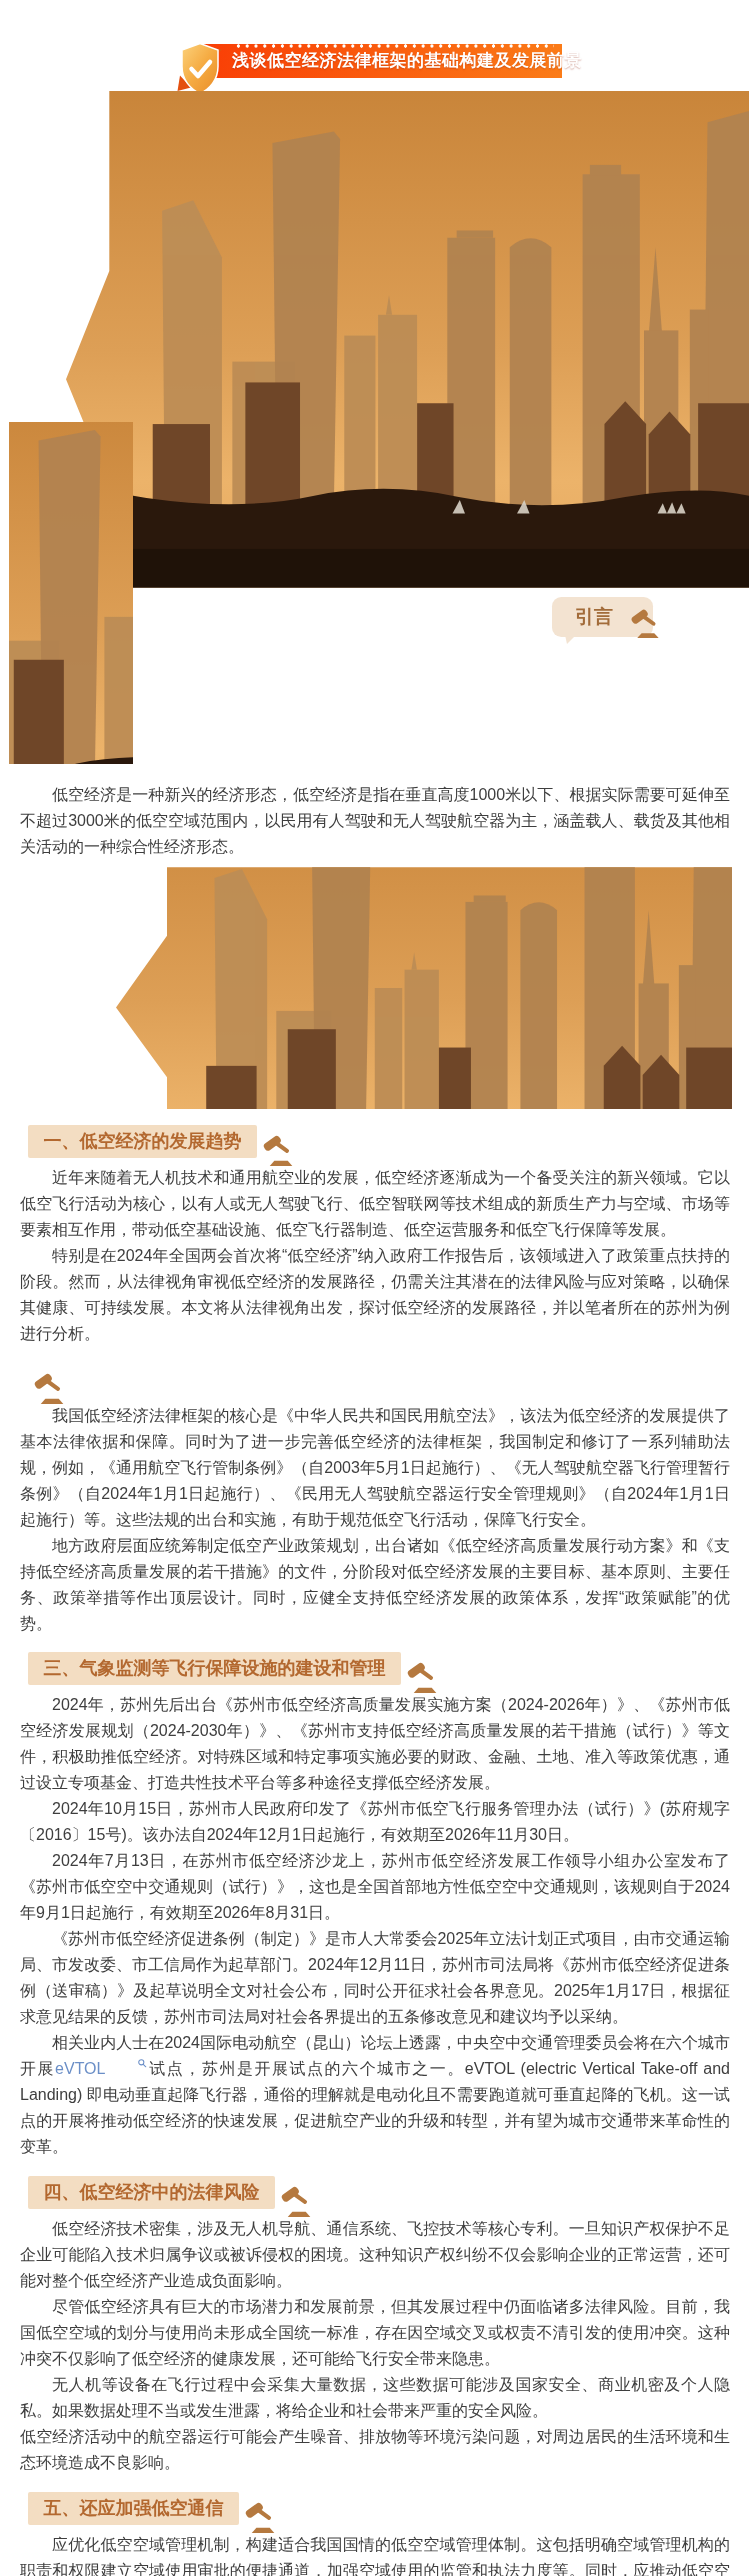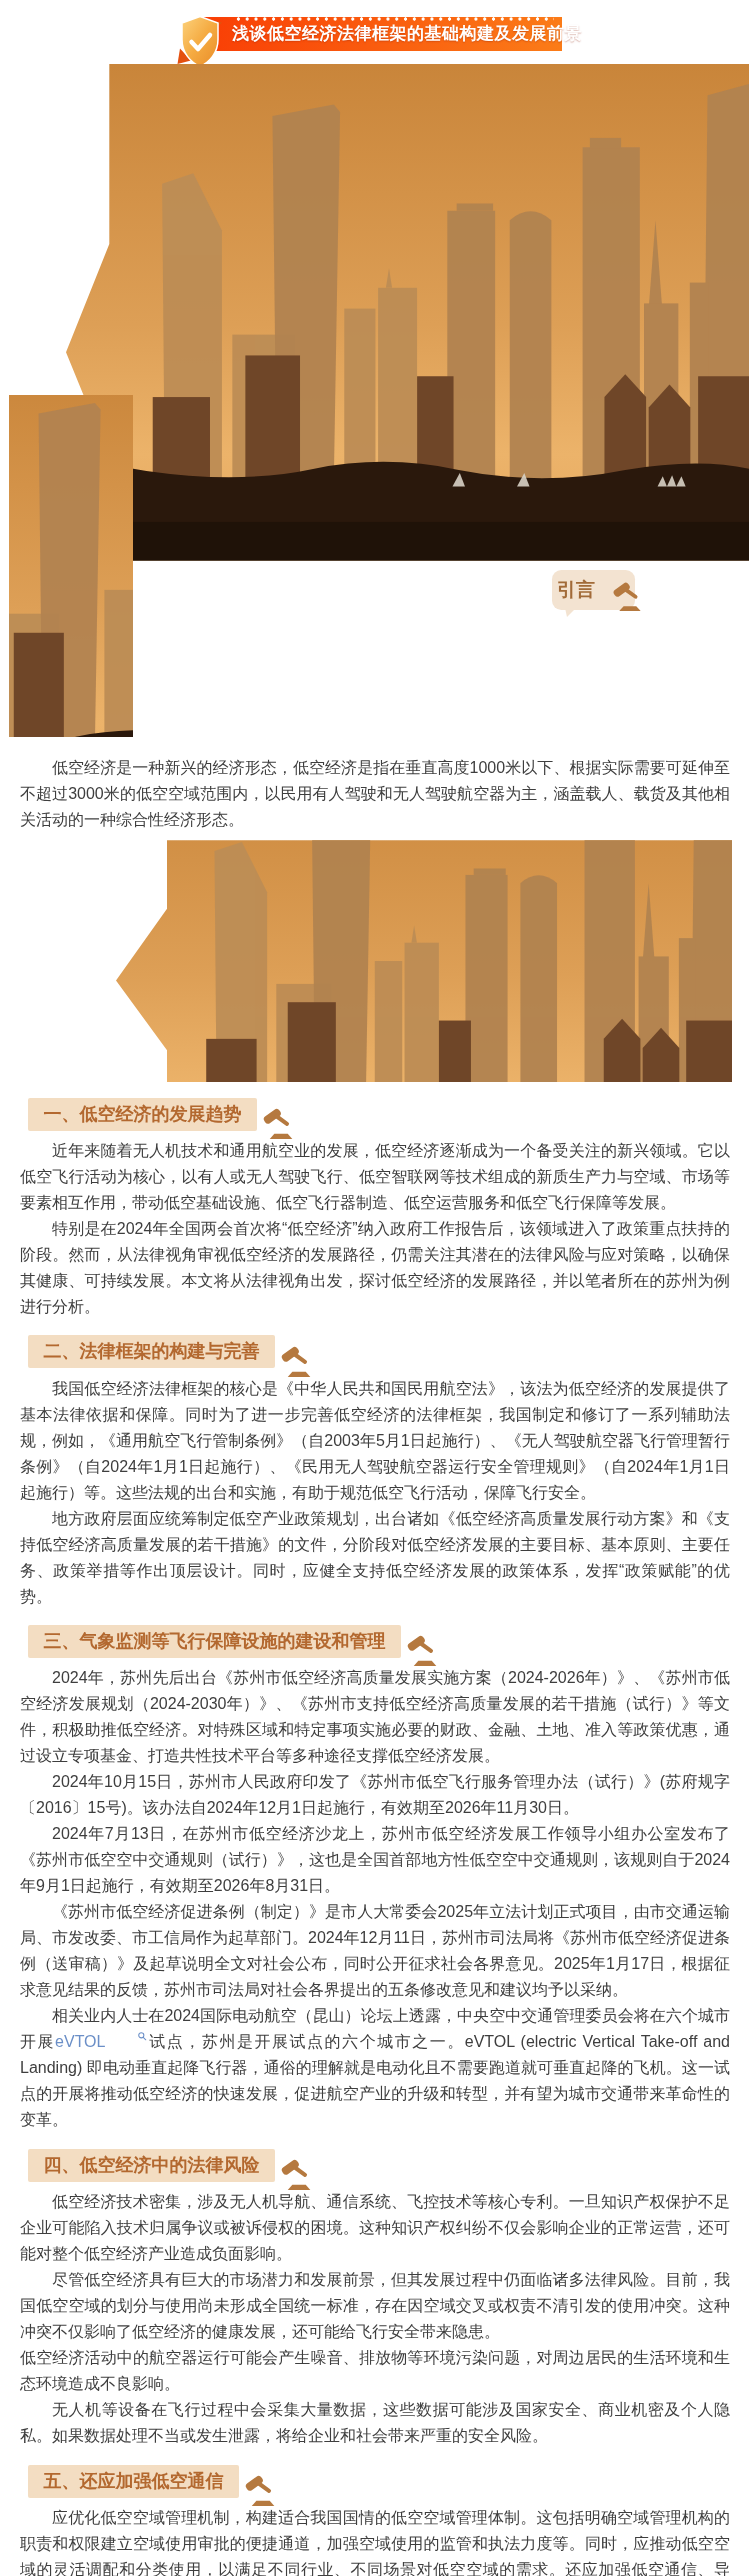--- a/index.html
+++ b/index.html
@@ -14,7 +14,7 @@
   .page{width:750px;position:relative;overflow:hidden;background:#fff;}
 
   
-  .title-wrap{padding-top:13px;}
+  .title-wrap{padding-top:40px;}
   .banner{position:relative;width:364px;height:34px;margin-left:198px;
           background:linear-gradient(100deg,var(--banner-a),var(--banner-b));}
   .banner .dots{height:4.1px;margin:3.6px 8.2px 0 36px;

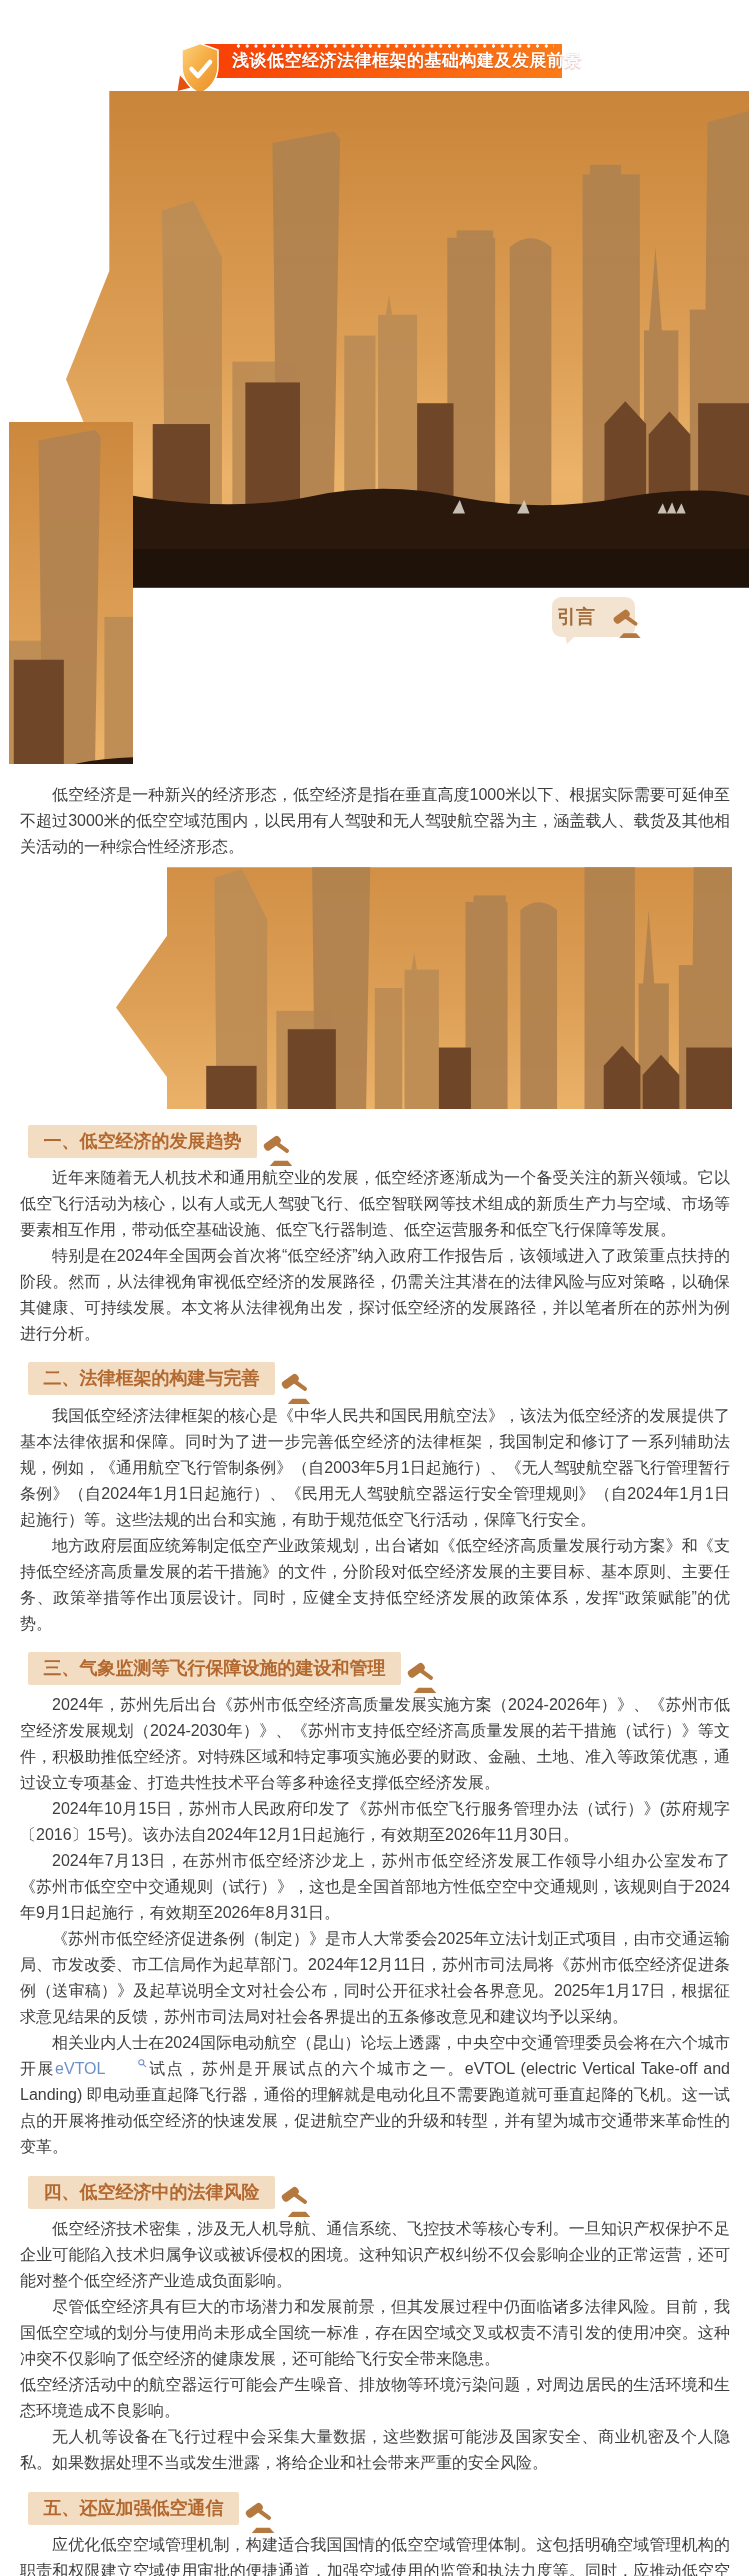--- a/index.html
+++ b/index.html
@@ -39,7 +39,7 @@
   .tag-bubble::after{content:'';position:absolute;left:13.4px;bottom:-7.7px;width:0;height:0;
     border-left:2.1px solid transparent;border-right:9.3px solid transparent;
     border-top:9.3px solid var(--bubble-bg);}
-  .tag-intro{left:552px;top:506px;width:78px;height:40px;font-size:19px;padding-left:5px;}
+  .tag-intro{left:552px;top:506px;width:78px;height:40px;font-size:19px;padding-left:23px;}
   .tag-intro .gavel{position:absolute;right:-11.3px;top:8.2px;width:36px;height:36px;}
 
   

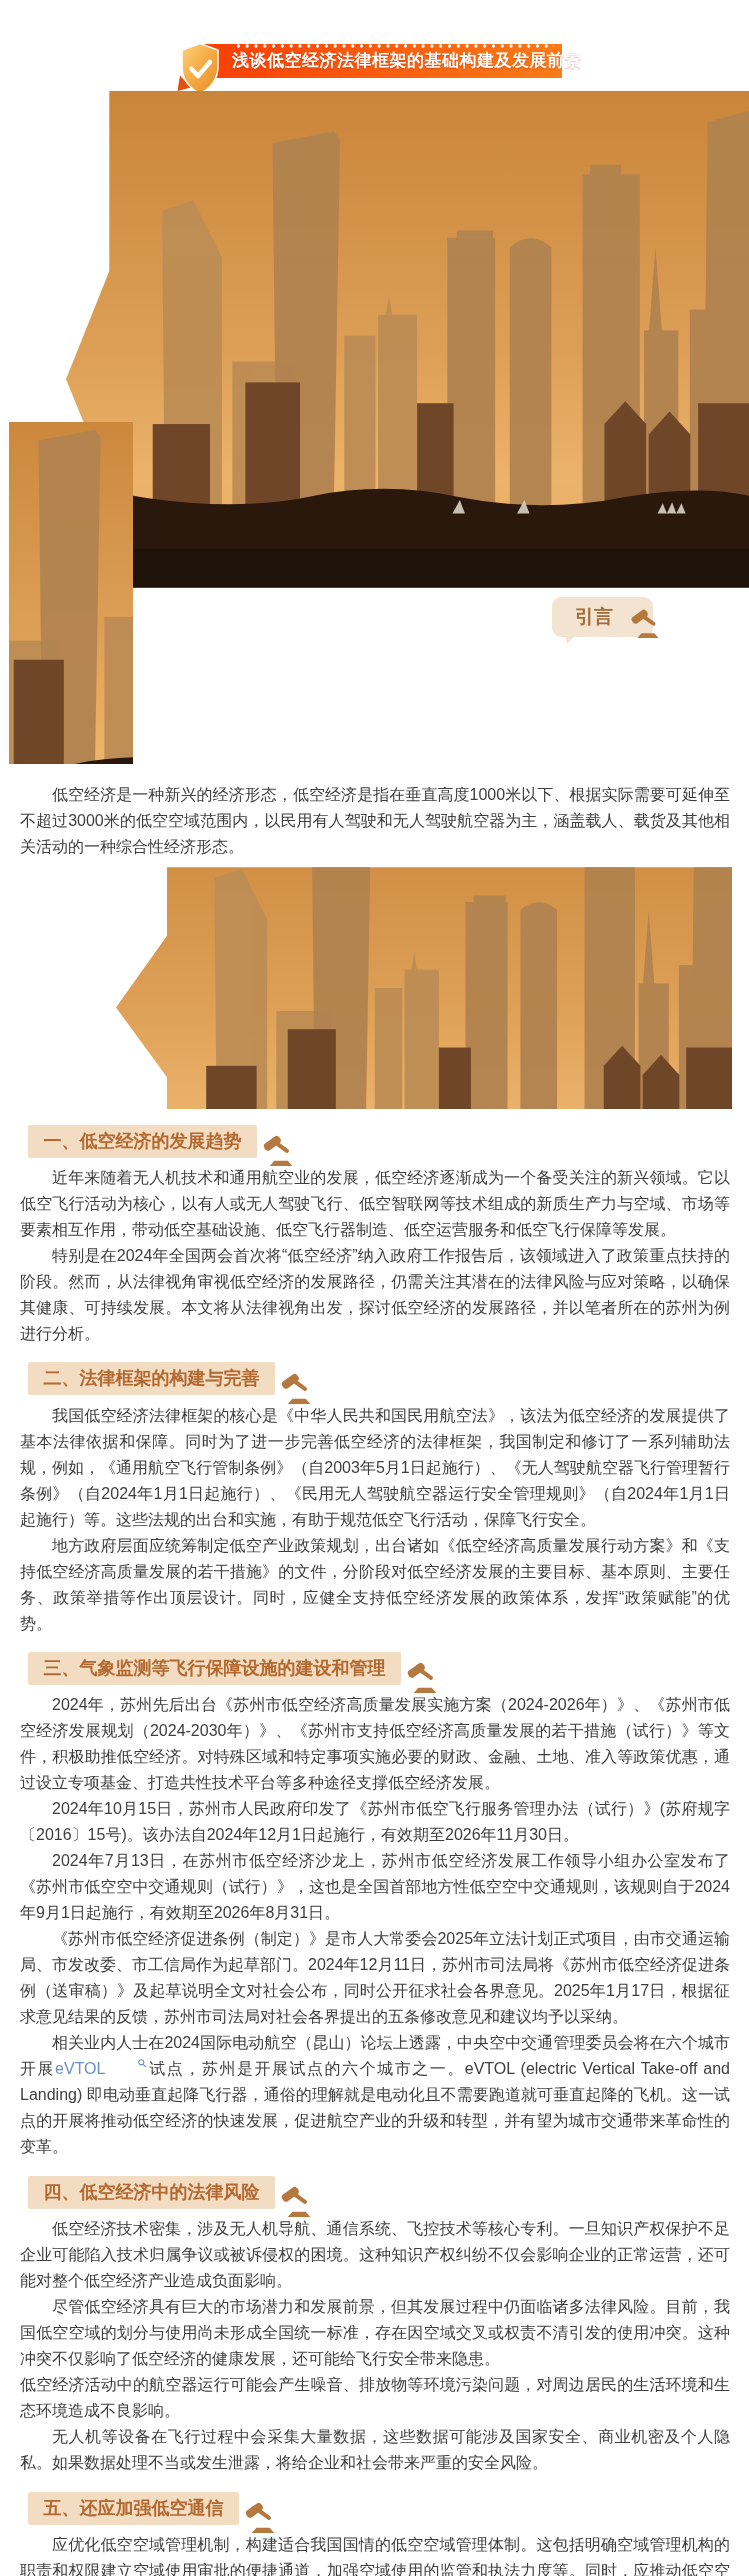--- a/index.html
+++ b/index.html
@@ -187,7 +187,7 @@
 
   <section class="sec">
     <div class="heading-row">
-      <span class="pill">二、法律框架的构建与完善</span><span class="gavel"><svg viewBox="0 0 74 74" width="100%" height="100%">
+      <span class="gavel"><svg viewBox="0 0 74 74" width="100%" height="100%">
             <g fill="var(--gavel)">
               <rect x="6" y="16" width="36" height="16" rx="7" transform="rotate(-36 24 24)"></rect>
               <rect x="25" y="27" width="34" height="8" rx="4" transform="rotate(36 42 31)"></rect>

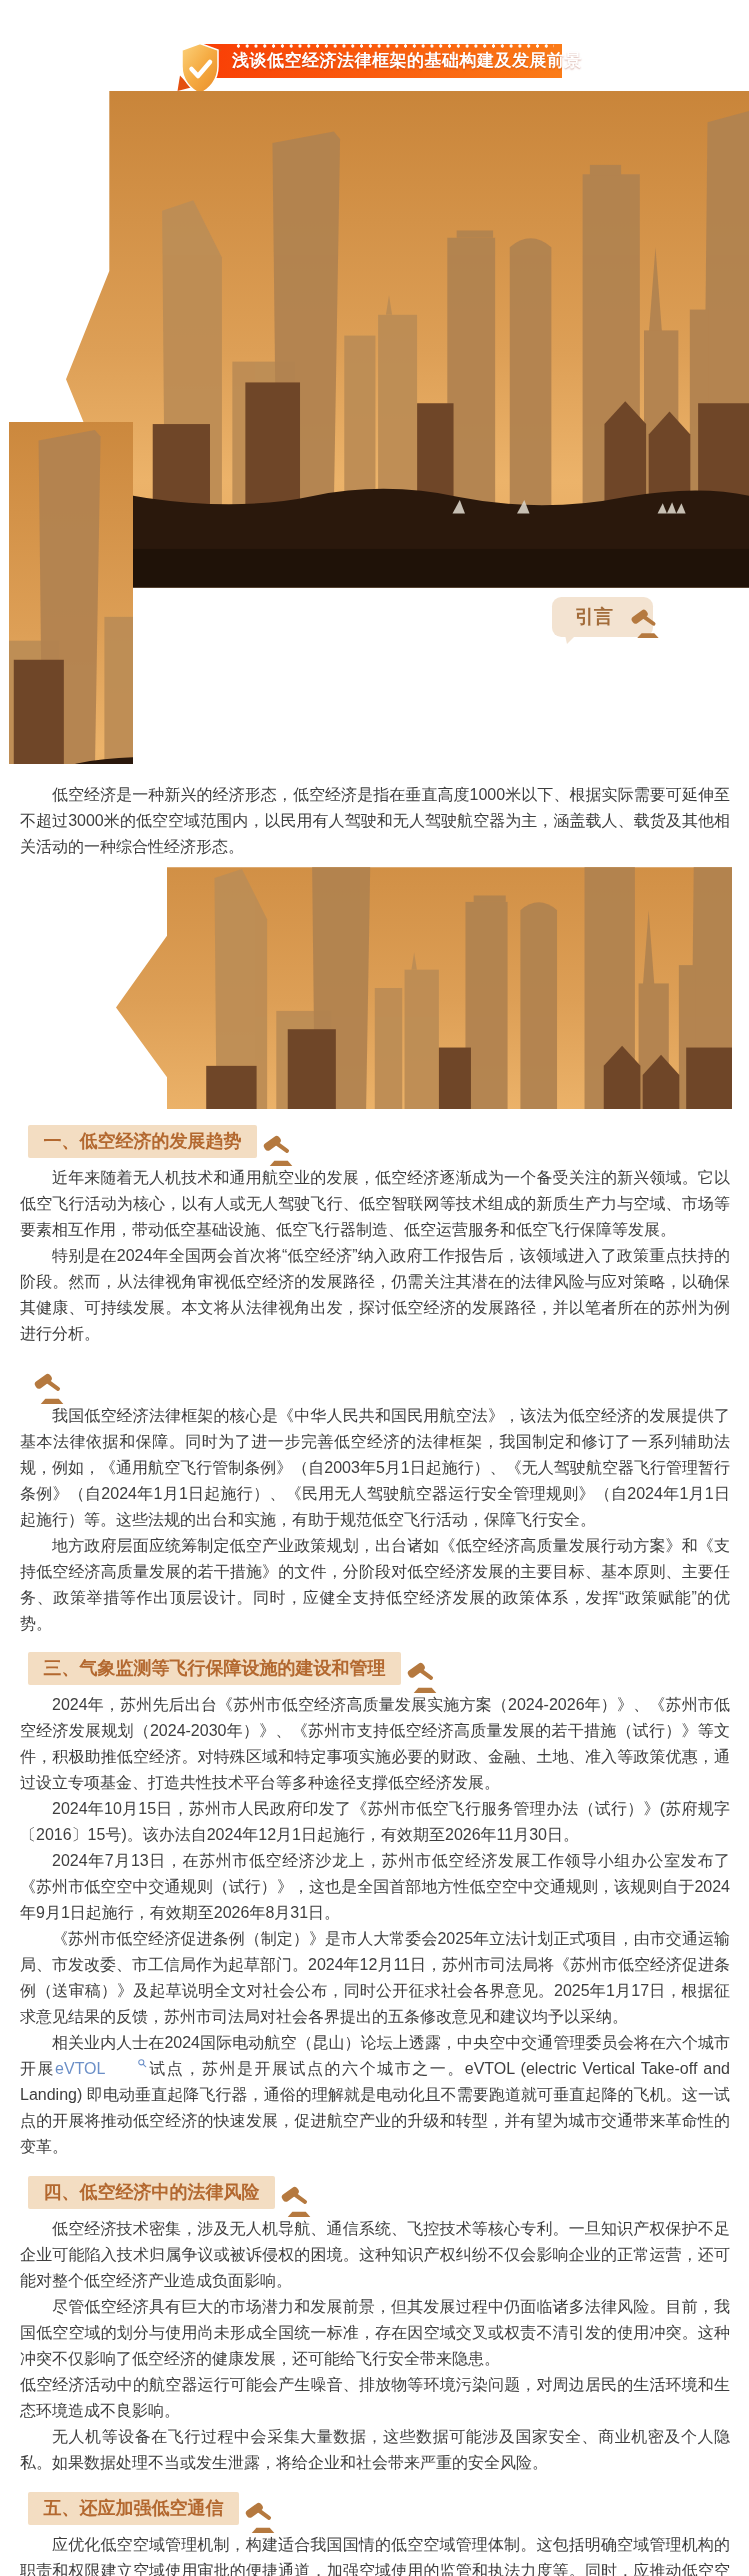--- a/index.html
+++ b/index.html
@@ -236,8 +236,8 @@
     <div class="text-col">
         <p class="body-p">低空经济技术密集，涉及无人机导航、通信系统、飞控技术等核心专利。一旦知识产权保护不足企业可能陷入技术归属争议或被诉侵权的困境。这种知识产权纠纷不仅会影响企业的正常运营，还可能对整个低空经济产业造成负面影响。</p>
         <p class="body-p">尽管低空经济具有巨大的市场潜力和发展前景，但其发展过程中仍面临诸多法律风险。目前，我国低空空域的划分与使用尚未形成全国统一标准，存在因空域交叉或权责不清引发的使用冲突。这种冲突不仅影响了低空经济的健康发展，还可能给飞行安全带来隐患。</p>
+        <p class="body-p">无人机等设备在飞行过程中会采集大量数据，这些数据可能涉及国家安全、商业机密及个人隐私。如果数据处理不当或发生泄露，将给企业和社会带来严重的安全风险。</p>
         <p class="body-p noindent">低空经济活动中的航空器运行可能会产生噪音、排放物等环境污染问题，对周边居民的生活环境和生态环境造成不良影响。</p>
-        <p class="body-p">无人机等设备在飞行过程中会采集大量数据，这些数据可能涉及国家安全、商业机密及个人隐私。如果数据处理不当或发生泄露，将给企业和社会带来严重的安全风险。</p>
       </div>
   </section>
 

